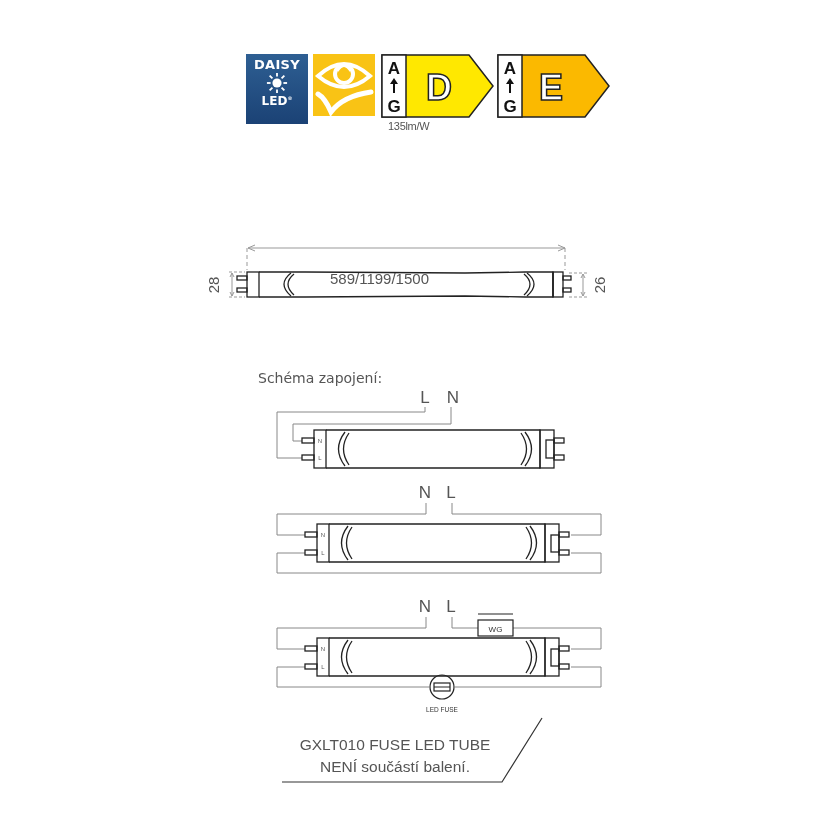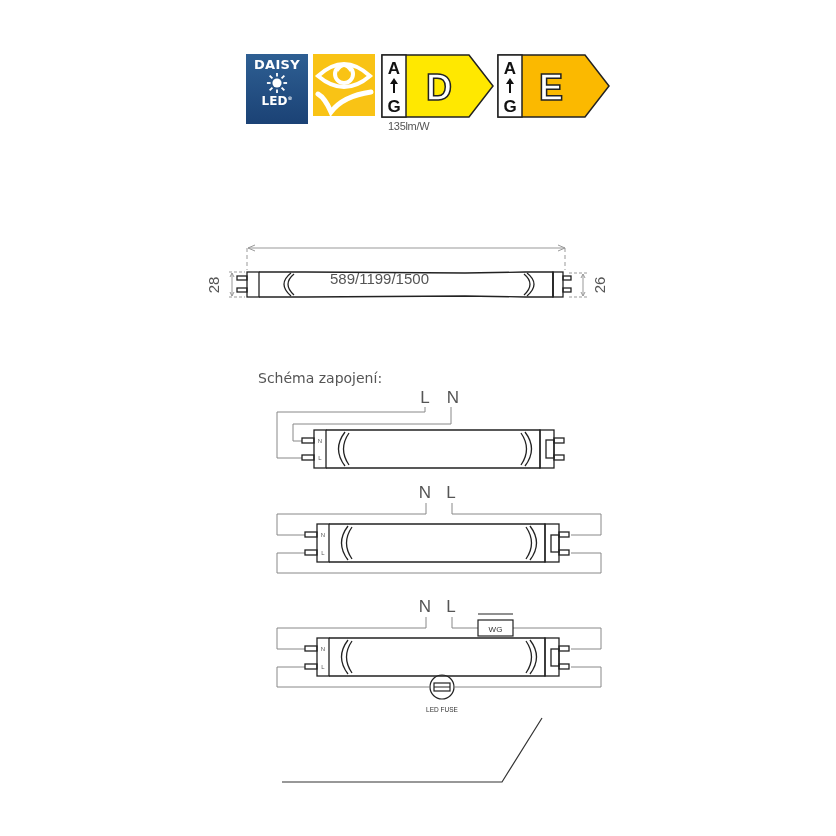--- a/index.html
+++ b/index.html
@@ -200,6 +200,7 @@
   <path d="M2 67 L222 67 L262 3" fill="none" stroke="#333" stroke-width="1.2"></path>
 </svg>
 <div class="abs note">
+  <div>GXLT010 FUSE LED TUBE</div>
 </div>
 
 </body></html>

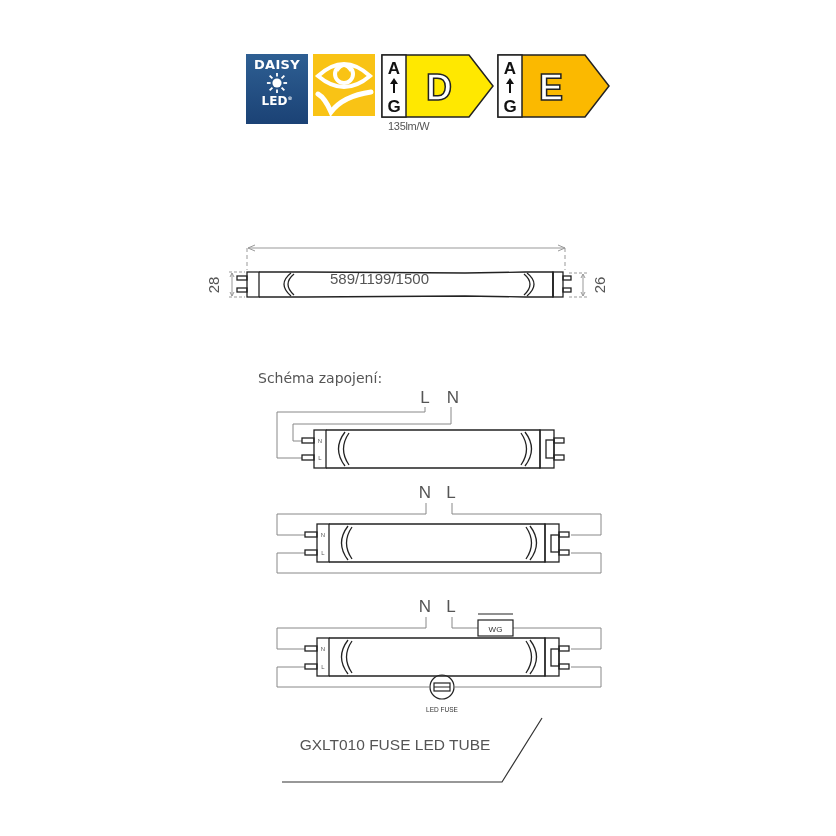--- a/index.html
+++ b/index.html
@@ -201,6 +201,7 @@
 </svg>
 <div class="abs note">
   <div>GXLT010 FUSE LED TUBE</div>
+  <div>NENÍ součástí balení.</div>
 </div>
 
 </body></html>

